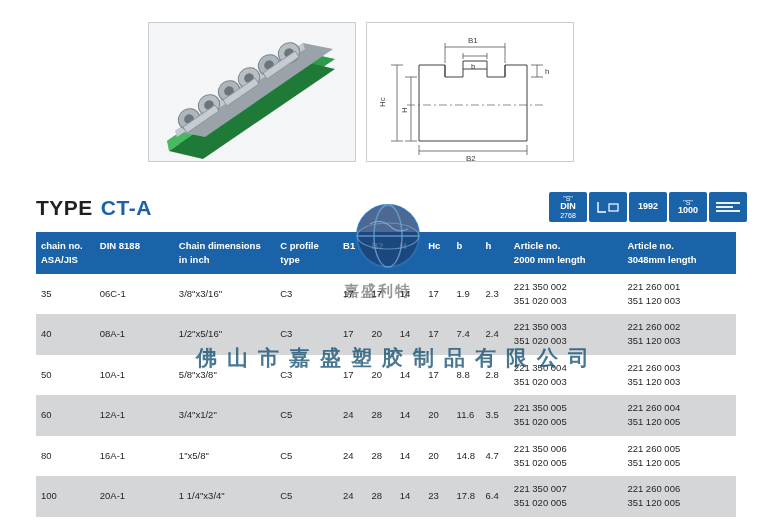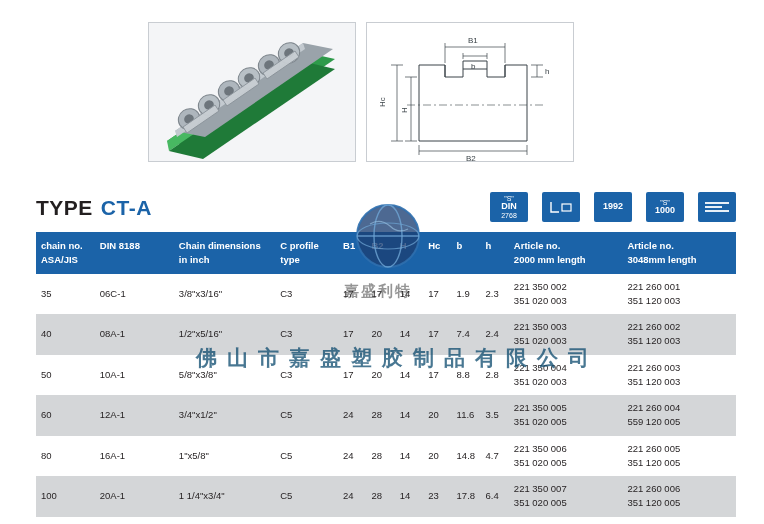--- a/index.html
+++ b/index.html
@@ -59,8 +59,8 @@
   
   .badges {
     position: absolute;
-    right: 28px; top: 192px;
-    display: flex; gap: 14px; margin-left: 9px;
+    right: 17px; top: 192px;
+    display: flex; gap: 2px; margin-left: 9px;
   }
   .badge {
     width: 38px; height: 30px;

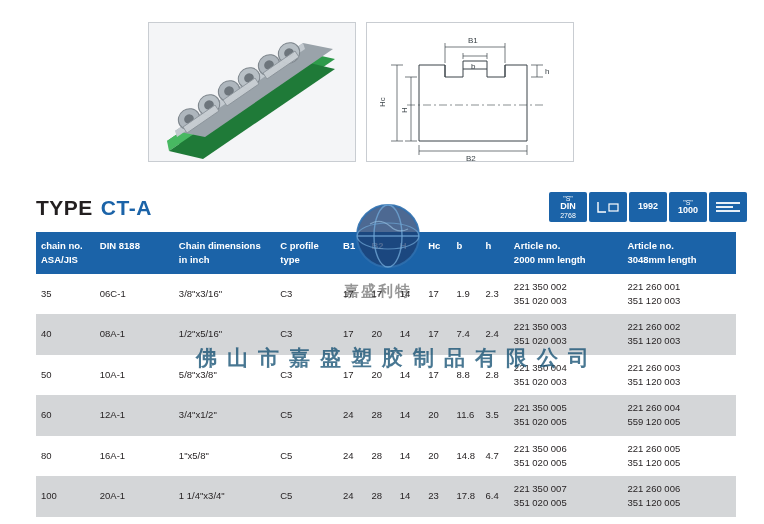--- a/index.html
+++ b/index.html
@@ -358,7 +358,7 @@
         <td>221 350 005
 351 020 005</td>
         <td>221 260 004
-559 120 005</td>
+351 120 005</td>
       </tr>
       <tr class="odd">
         <td>80</td>

